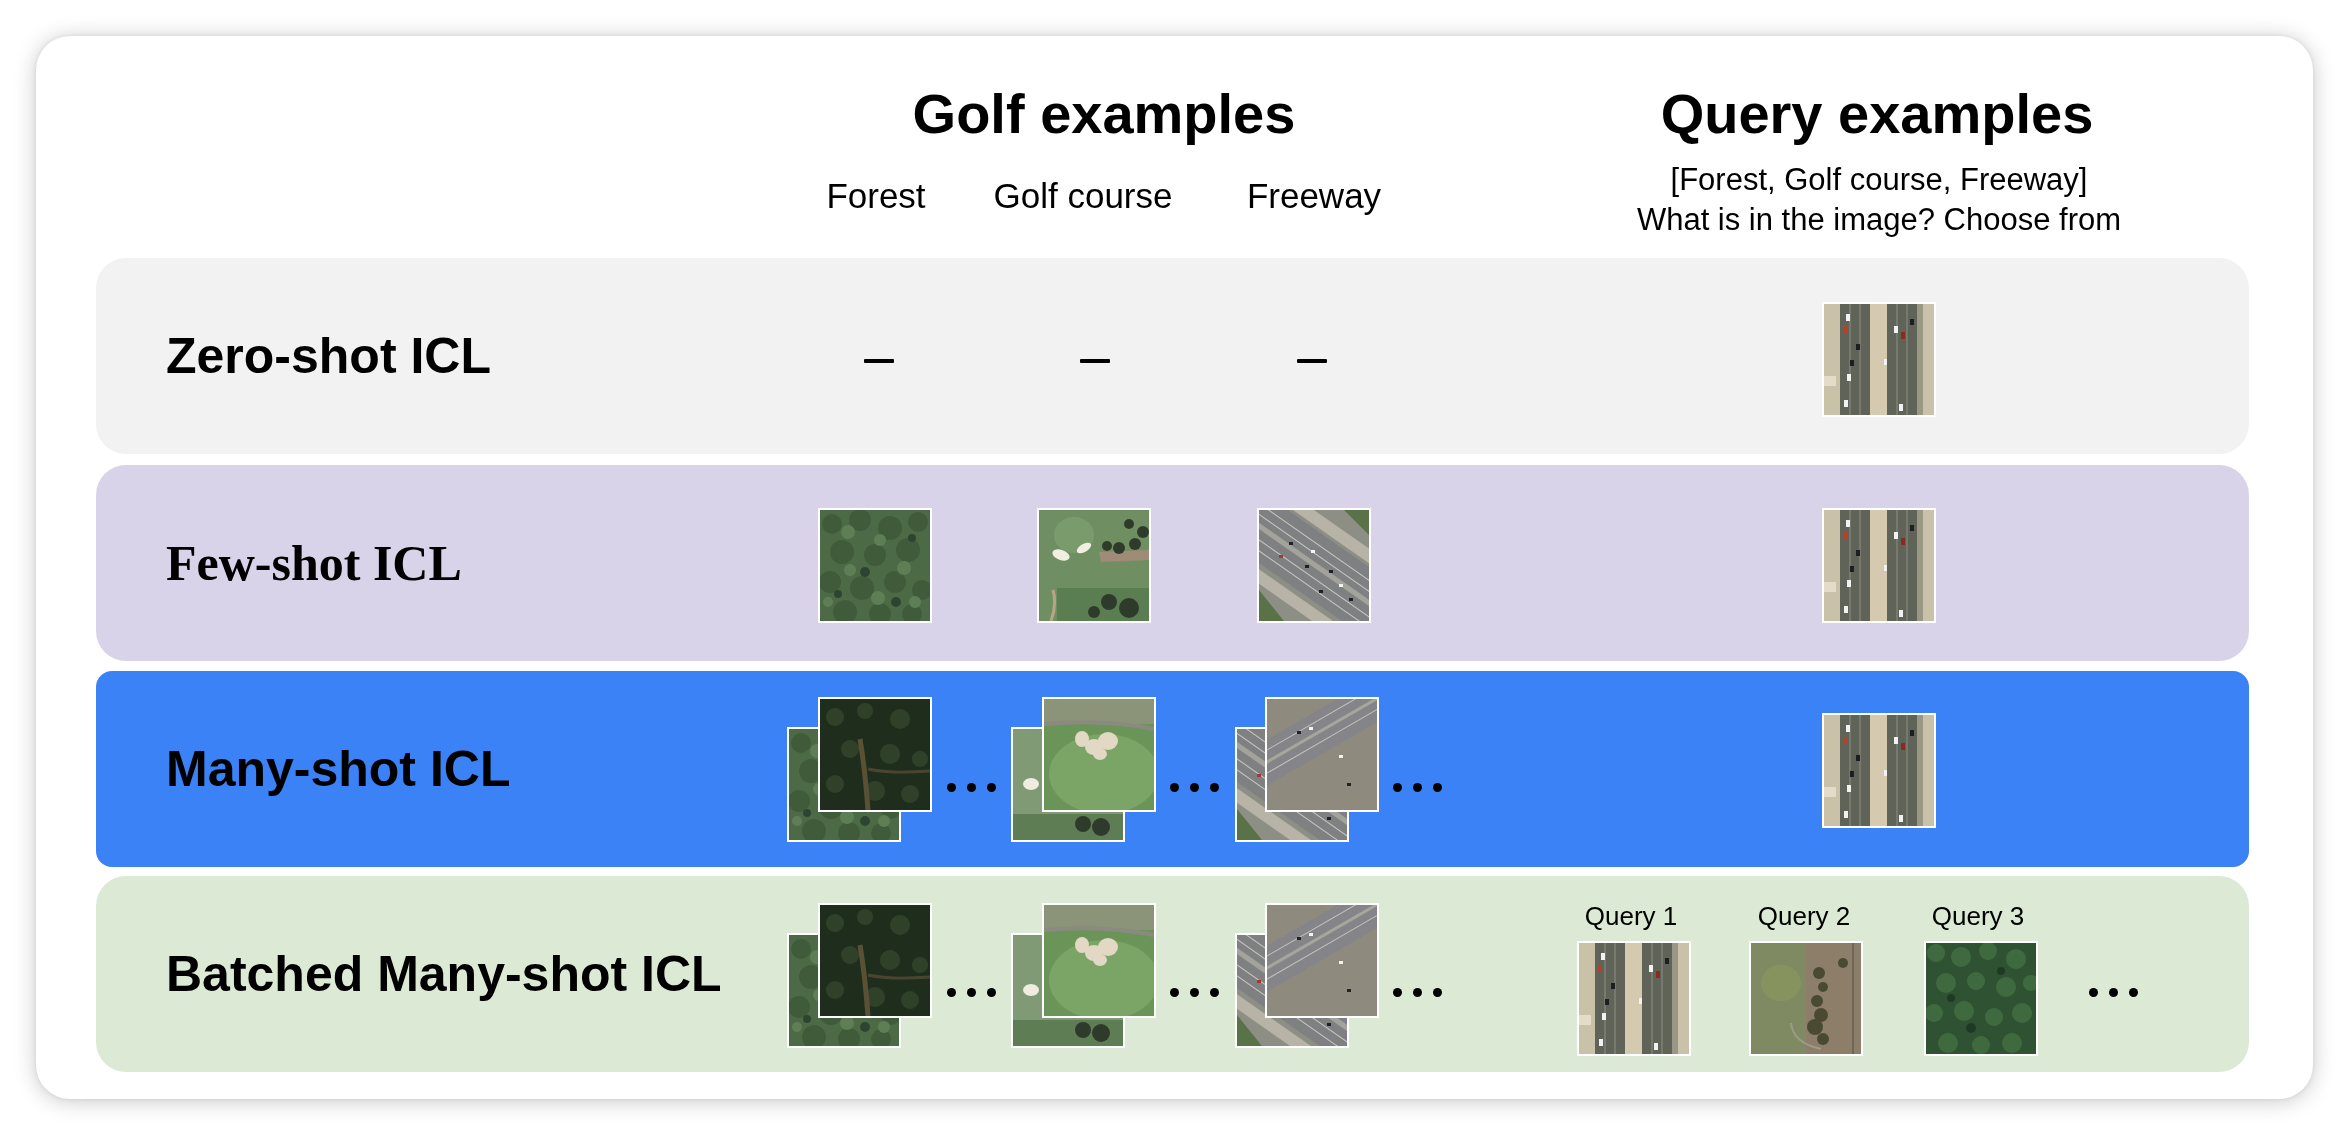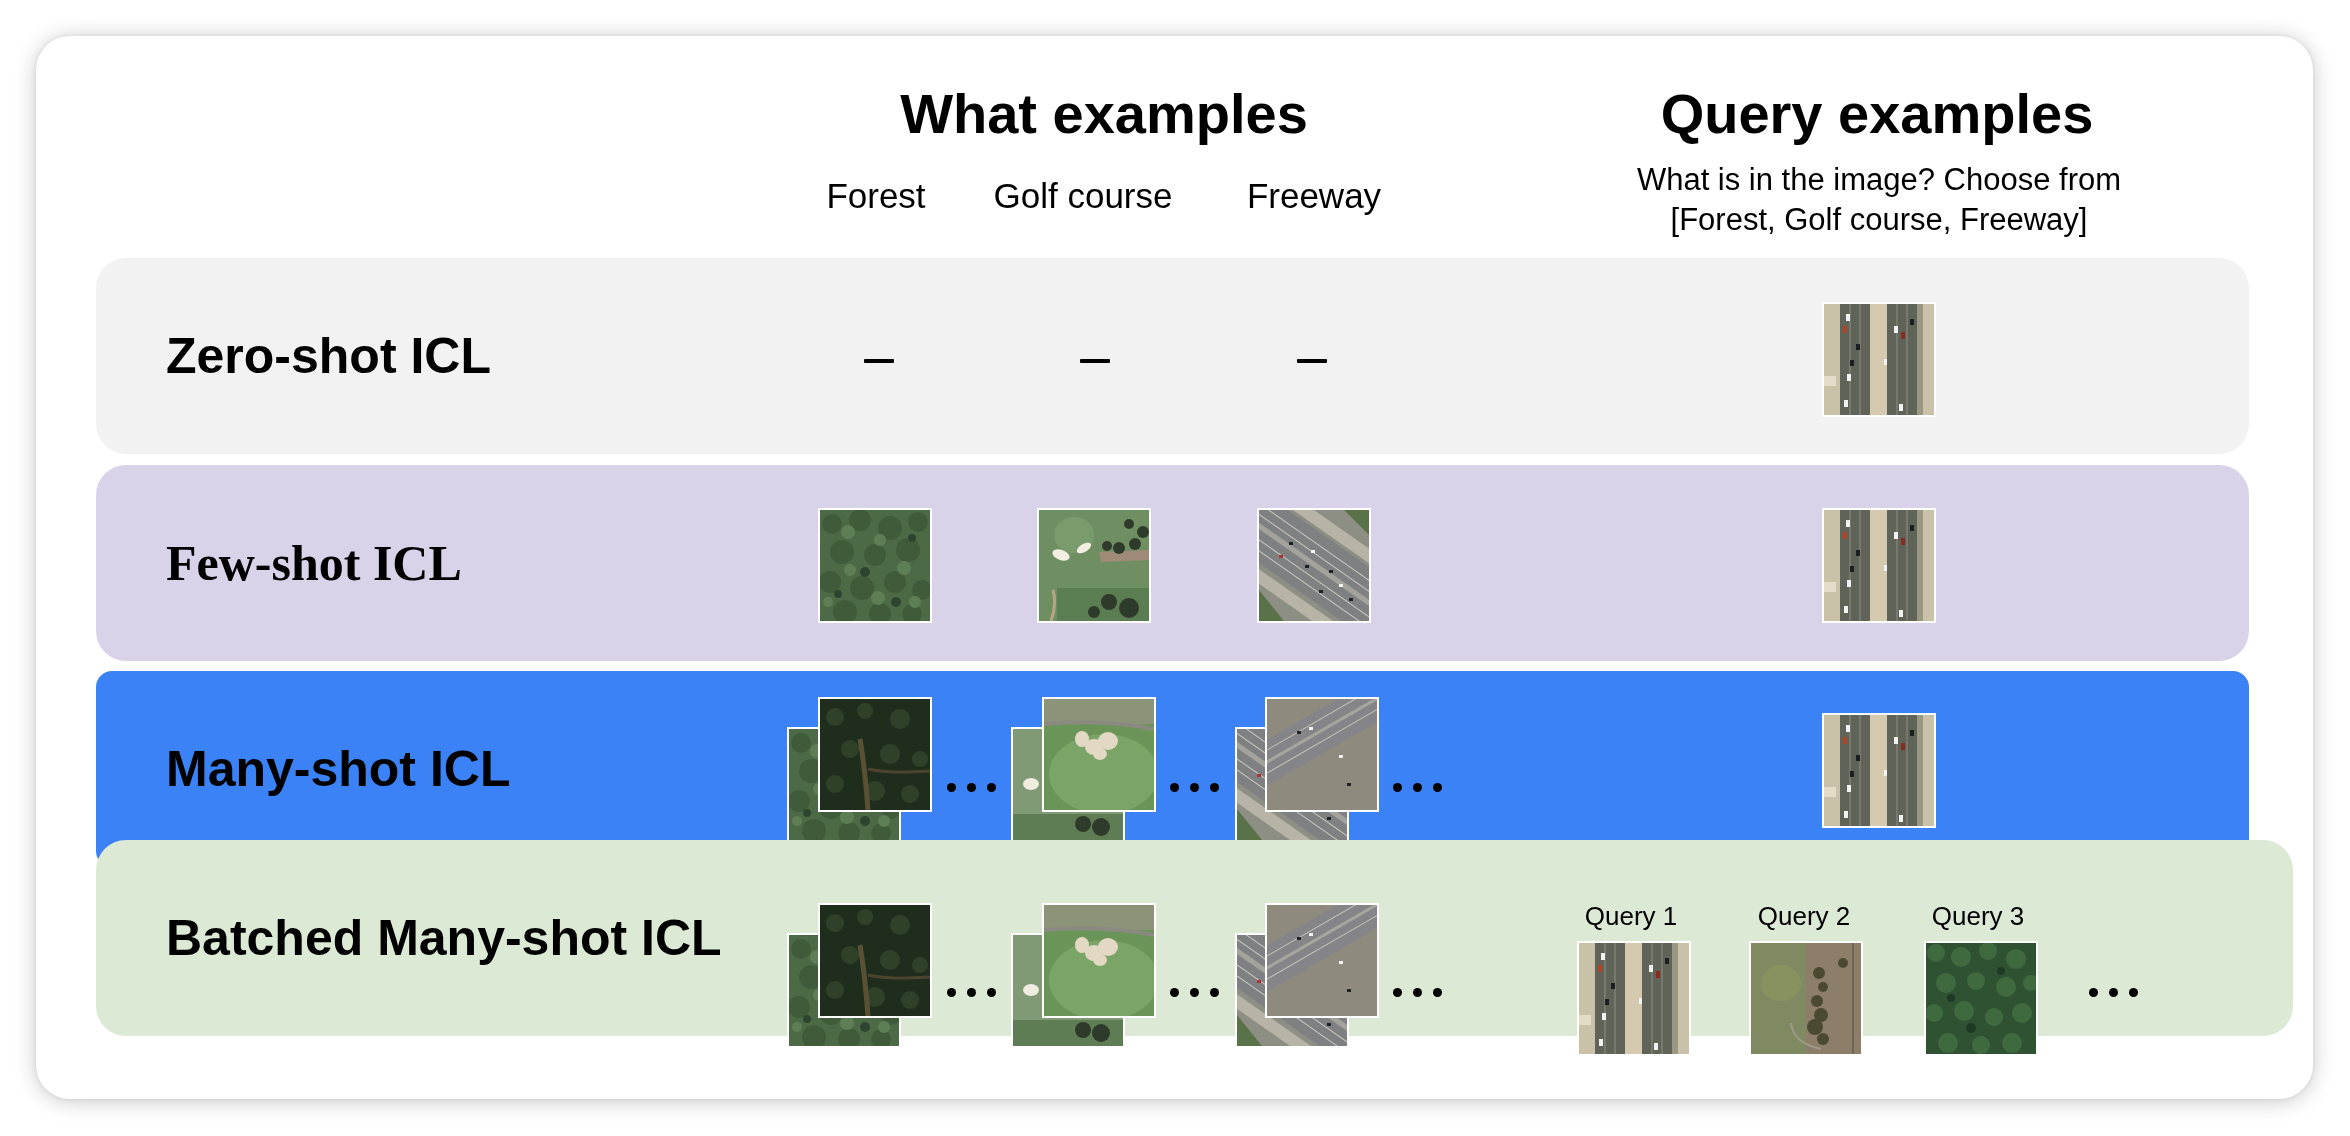--- a/index.html
+++ b/index.html
@@ -281,7 +281,7 @@
 
 <div class="card"></div>
 
-<h1 class="h-title" style="left:1104px; top:86px;">What examples</h1>
+<h1 class="h-title" style="left:1104px; top:86px;">Golf examples</h1>
 <h1 class="h-title" style="left:1877px; top:86px;">Query examples</h1>
 
 <div class="col-label" style="left:876px; top:178px;">Forest</div>

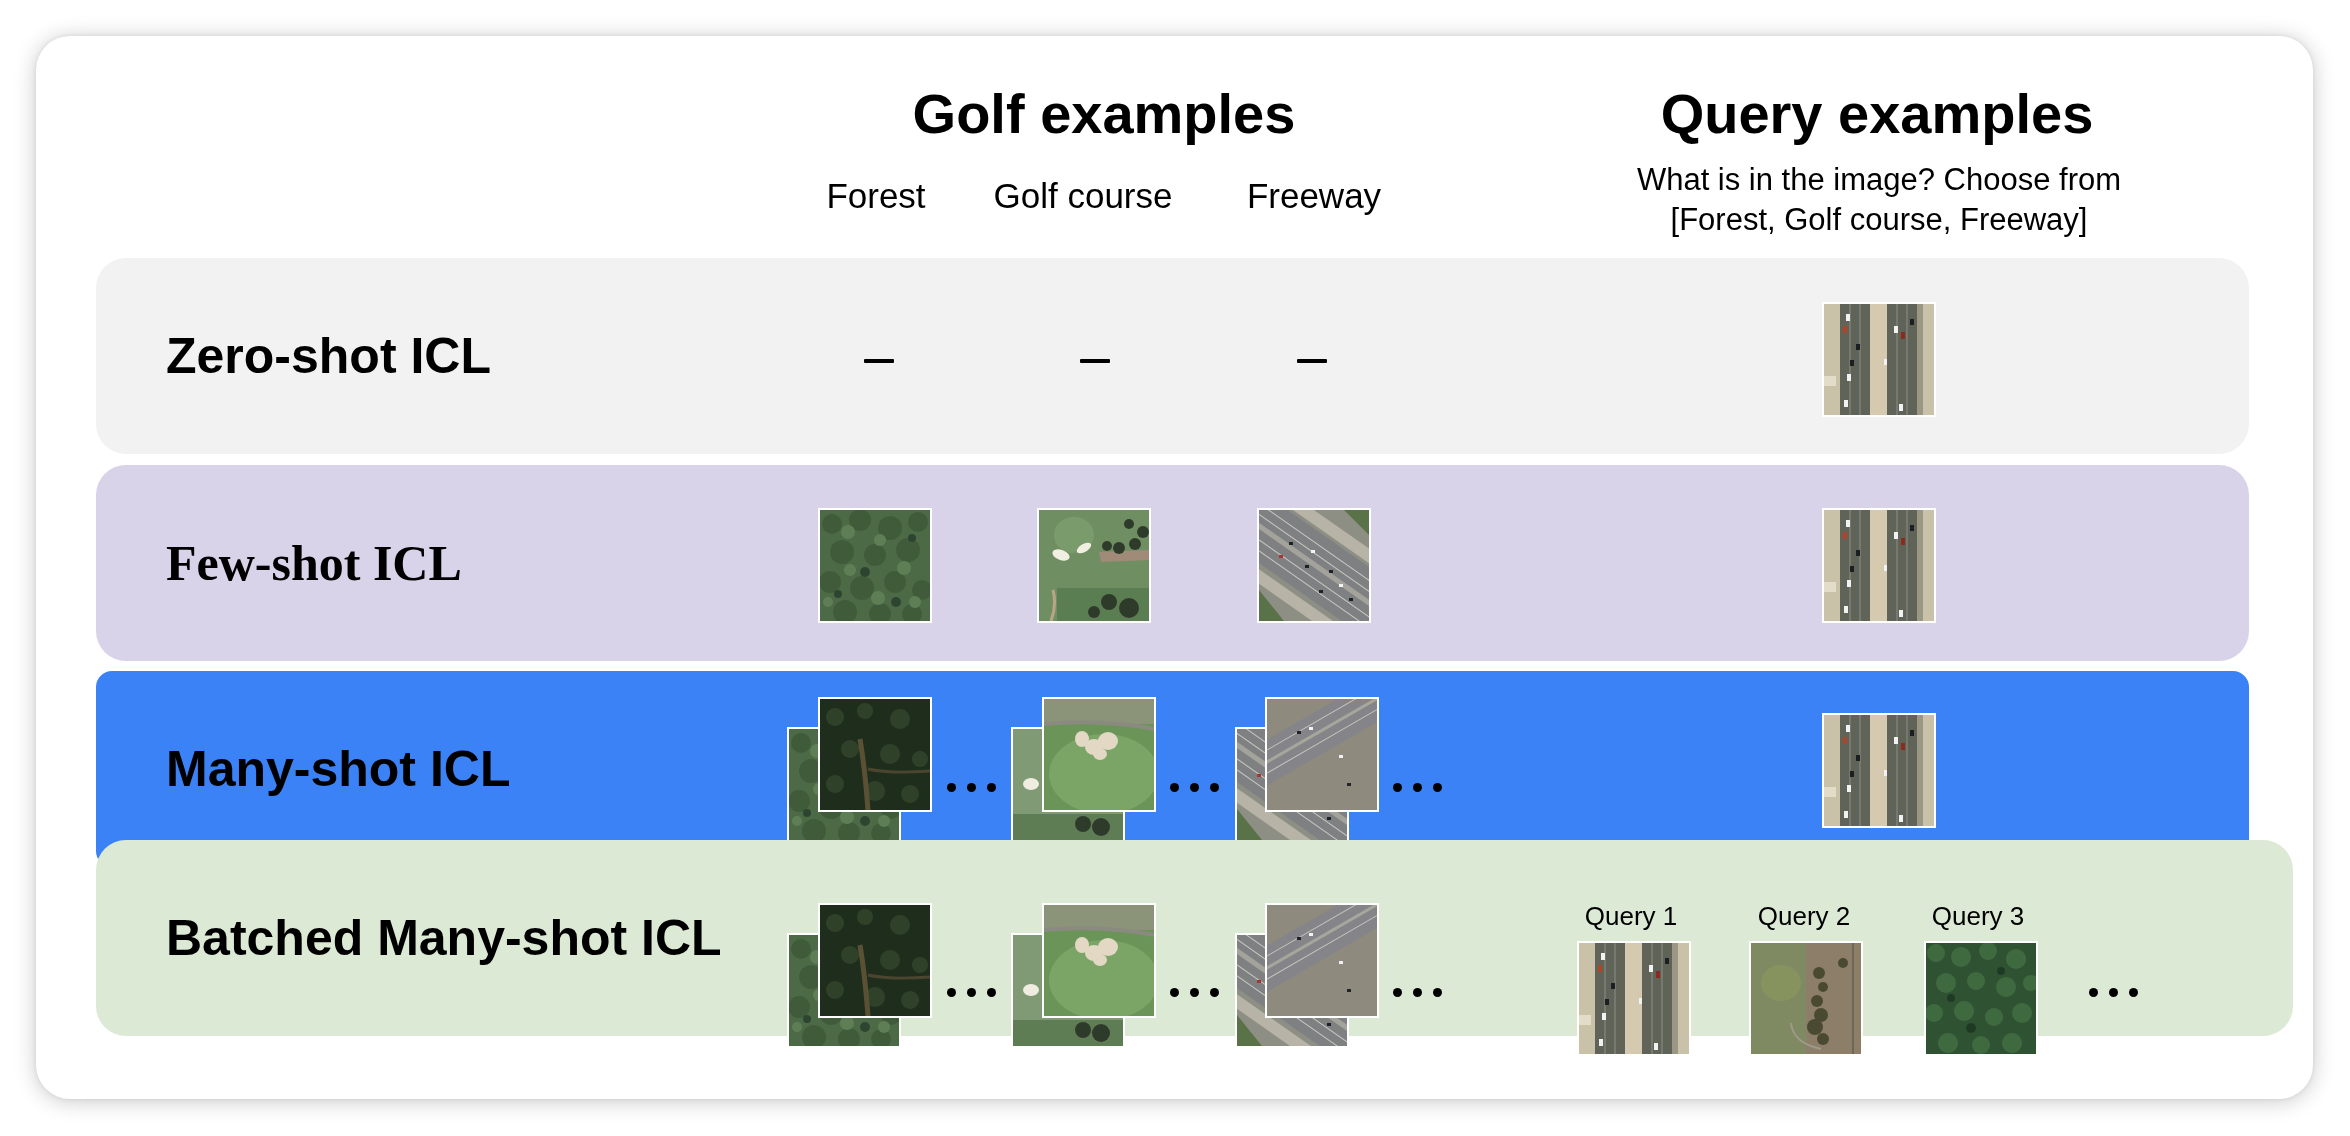--- a/index.html
+++ b/index.html
@@ -289,8 +289,8 @@
 <div class="col-label" style="left:1314px; top:178px;text-align:center;">Freeway</div>
 
 <div class="prompt">
+  <div>[Forest, Golf course, Freeway]</div>
   <div>What is in the image? Choose from</div>
-  <div>[Forest, Golf course, Freeway]</div>
 </div>
 
 <div class="row" style="top:258px; background:#f2f2f2;">

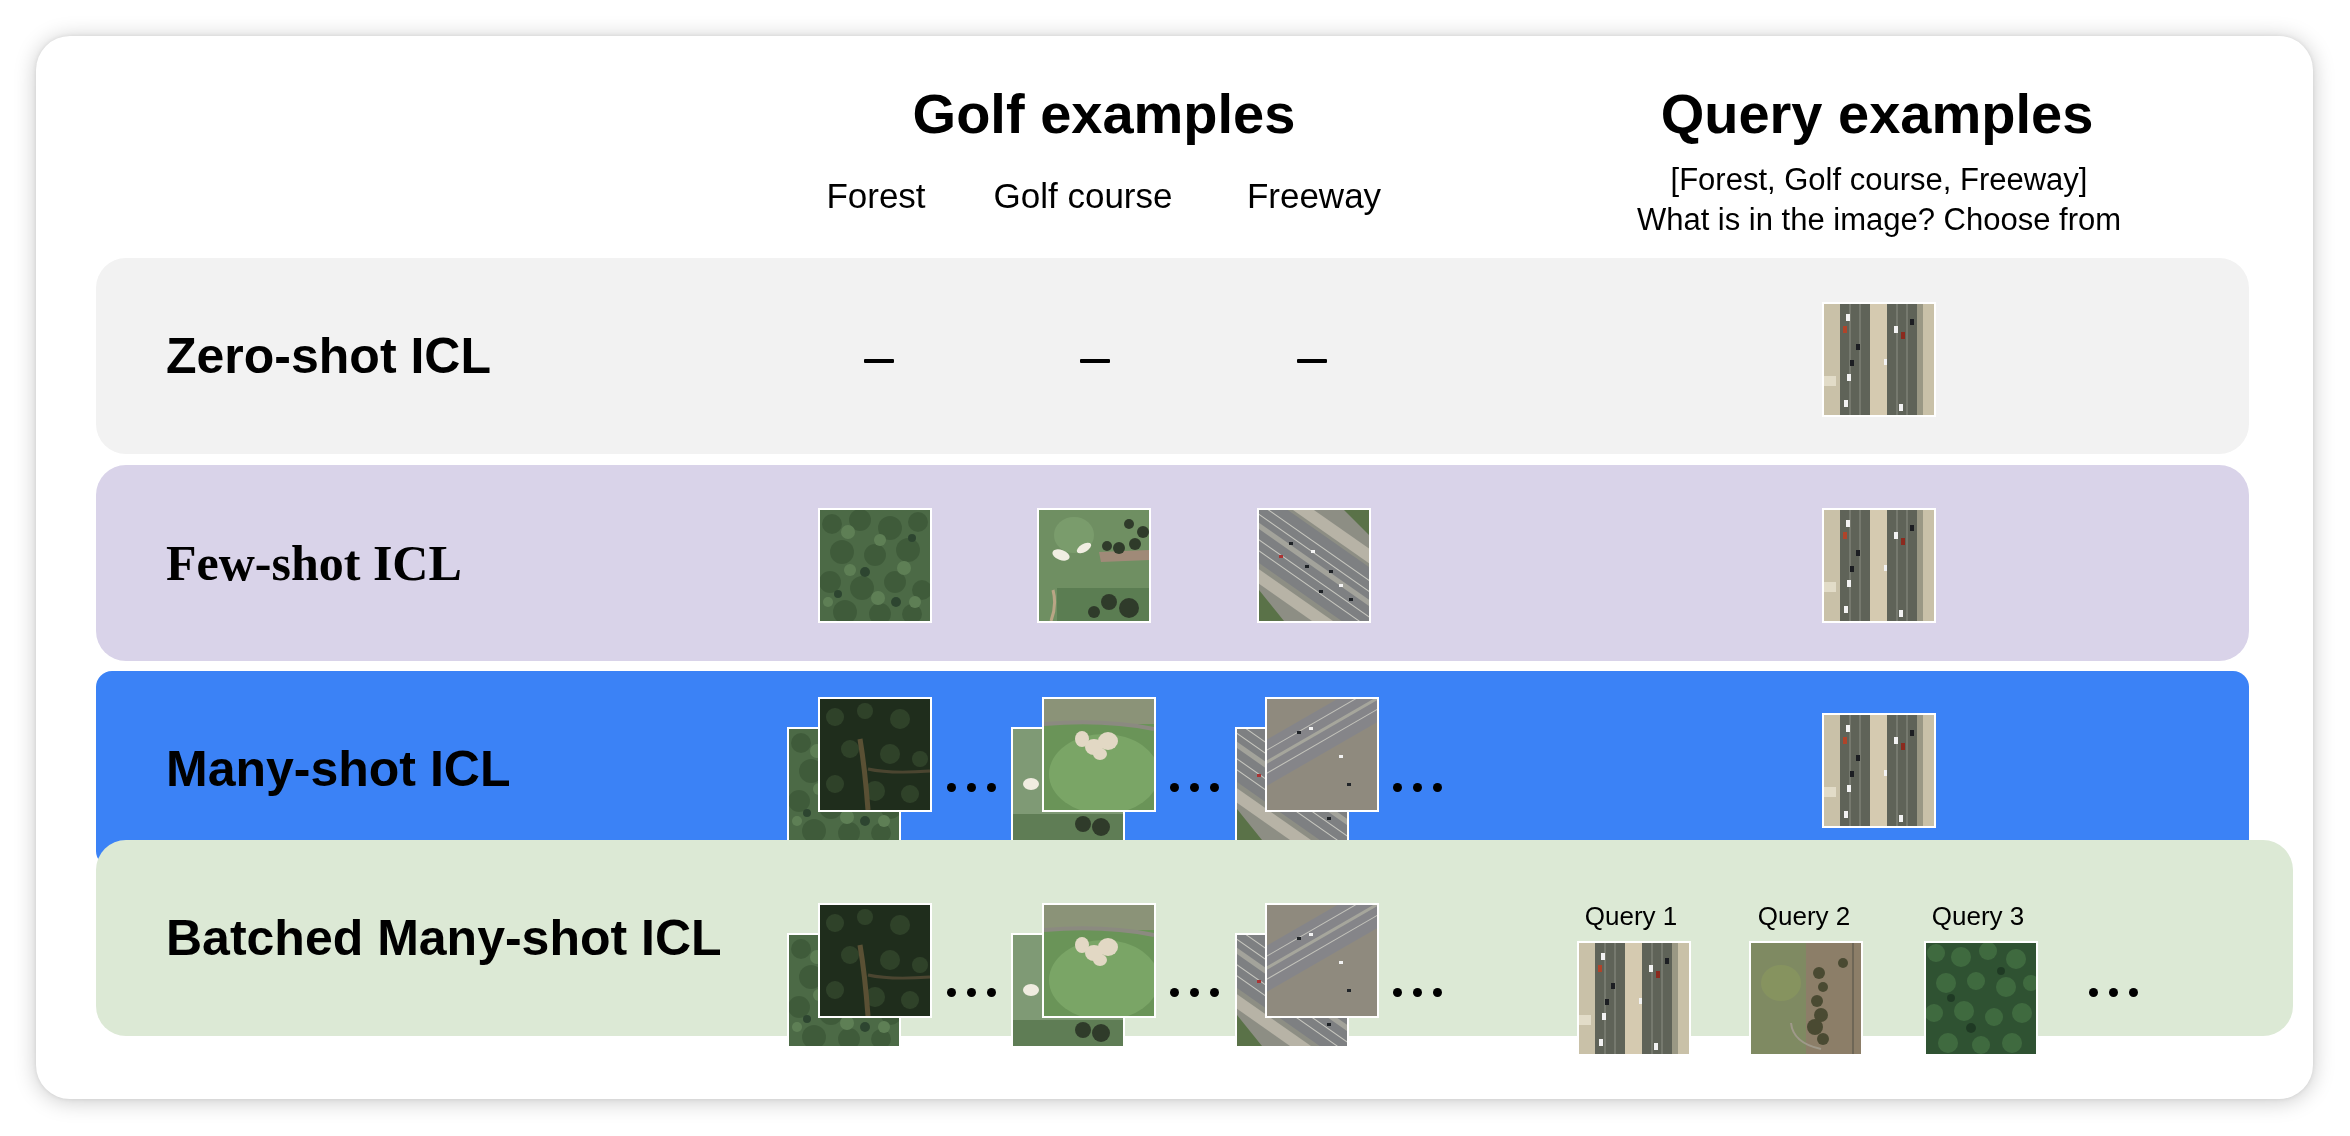--- a/index.html
+++ b/index.html
@@ -383,7 +383,7 @@
     </svg>
   </div>
 
-<div class="row" style="top:840px; background:#dce9d5;padding-left:44px;">
+<div class="row" style="top:876px; background:#dce9d5;">
   <div class="row-label">Batched Many-shot ICL</div>
 </div>
 <div class="thumb" style="left:787px; top:933px;">

